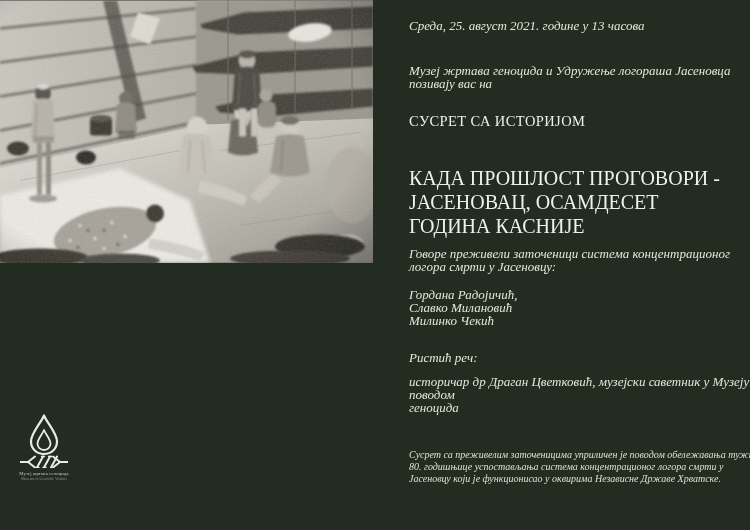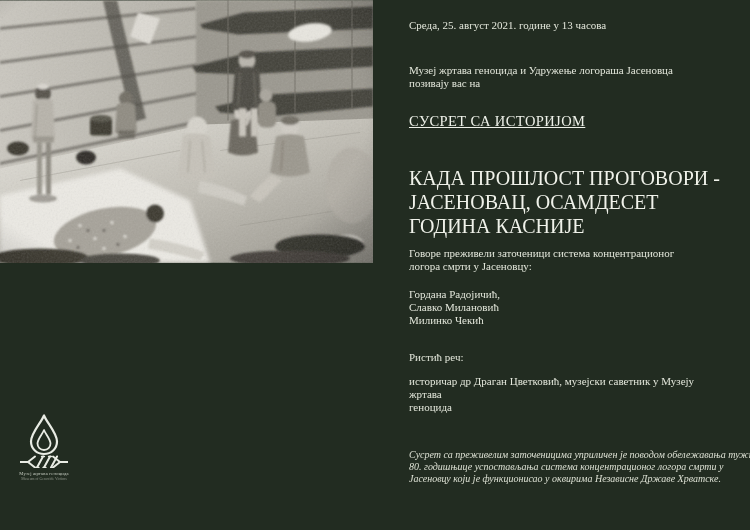--- a/index.html
+++ b/index.html
@@ -8,7 +8,7 @@
     overflow:hidden;font-family:"Liberation Serif","DejaVu Serif",serif;
   }
   .abs{position:absolute;}
-  .txt{color:#e3e7db;font-size:11px;line-height:13px;white-space:nowrap;}
+  .txt{color:#e3e7db;font-size:13px;line-height:13px;white-space:nowrap;font-style:italic;}
   #photo{left:0;top:64;width:373px;height:263px;}
   #photo svg{display:block;}
   #date-block{left:409px;top:19px;}

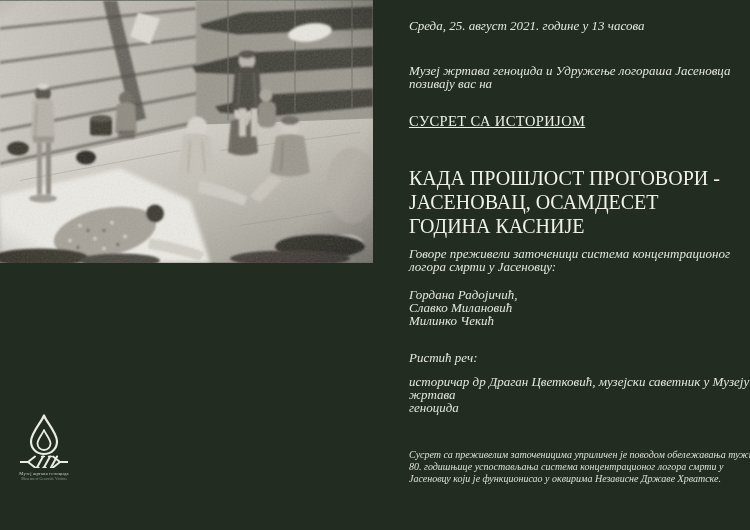--- a/index.html
+++ b/index.html
@@ -13,7 +13,7 @@
   #photo svg{display:block;}
   #date-block{left:409px;top:19px;}
   #hosts-block{left:409px;top:64px;}
-  #series-title{left:409px;top:113px;font-size:14.5px;letter-spacing:.4px;color:#eef1e9;white-space:nowrap;text-decoration:underline;}
+  #series-title{left:409px;top:113px;font-size:14.5px;letter-spacing:.4px;color:#eef1e9;white-space:nowrap;}
   #main-title{left:409px;top:150px;font-size:20px;line-height:24px;color:#f0f2ea;white-space:nowrap;margin-top:16px;}
   #speakers-intro{left:409px;top:247px;}
   #speakers-list{left:409px;top:288px;}

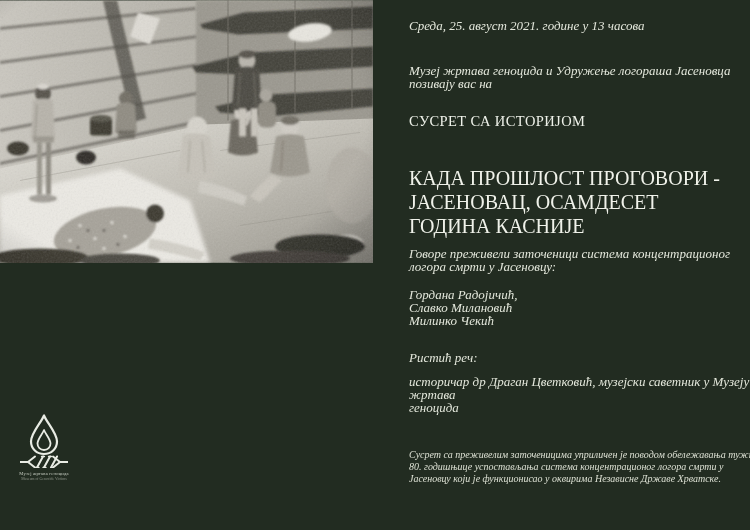--- a/index.html
+++ b/index.html
@@ -222,7 +222,7 @@
 
   <div id="opening-list" class="abs txt">
     <div>историчар др Драган Цветковић, музејски саветник у Музеју</div>
-    <div>жртава</div>
+    <div>поводом</div>
     <div>геноцида</div>
   </div>
 

